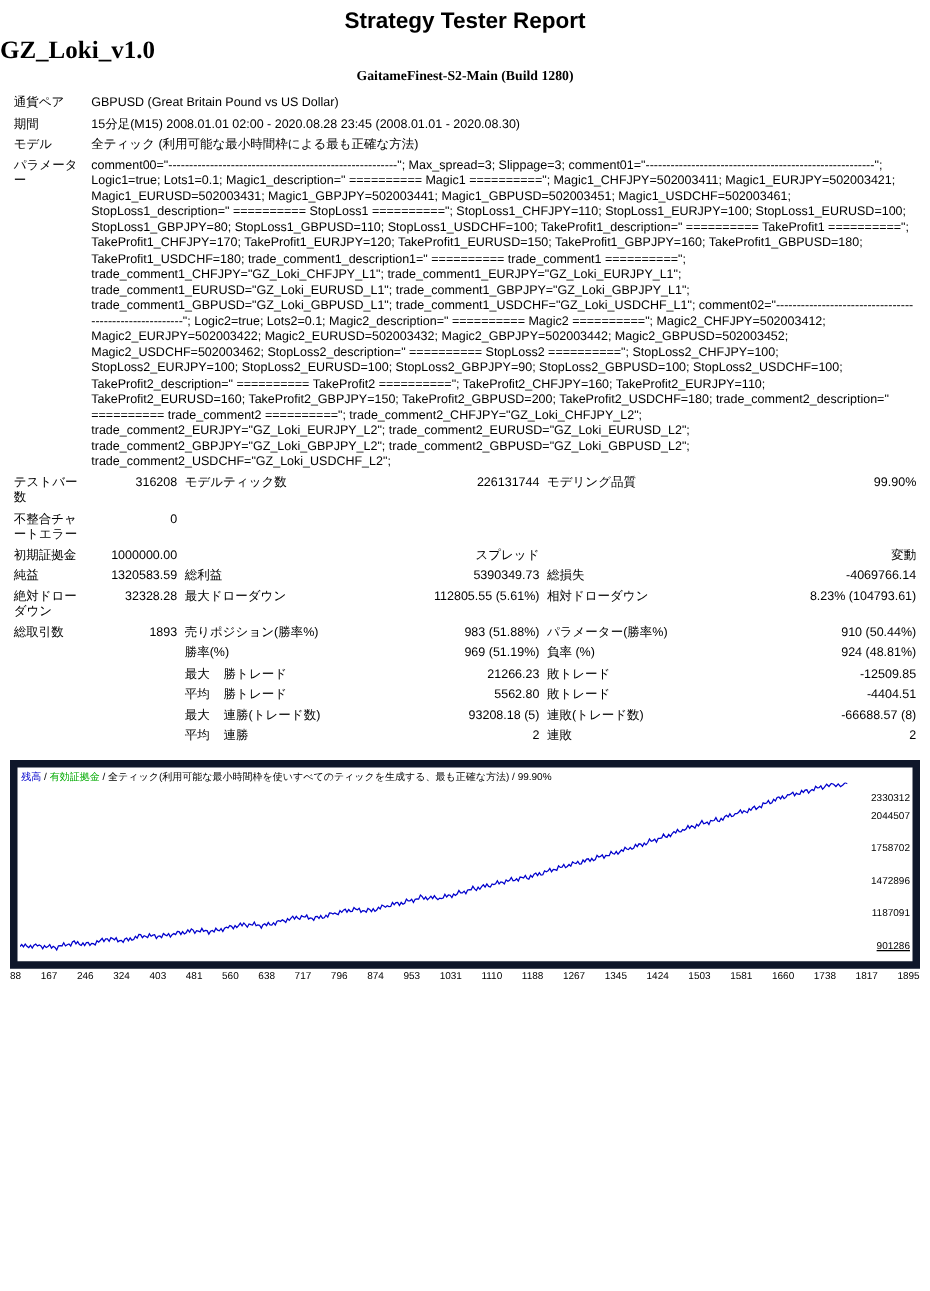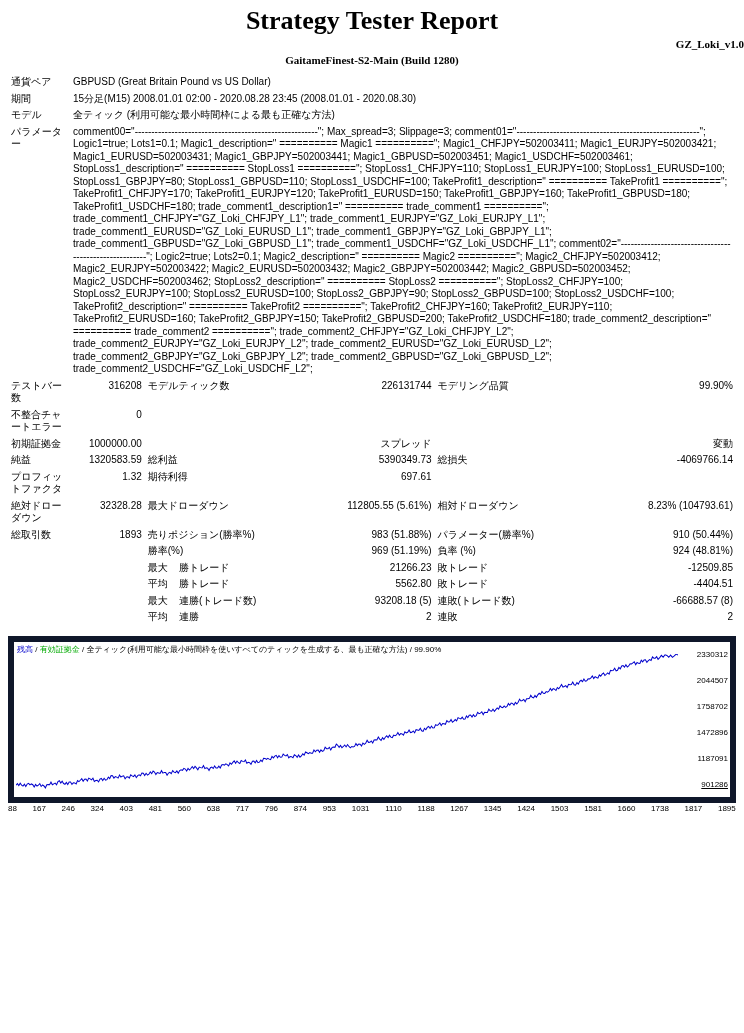--- a/index.html
+++ b/index.html
@@ -22,8 +22,8 @@
   }
   .title {
     text-align: center;
-    font-family: Liberation Serif, serif;
-    font-size: 26px;
+    font-family: Liberation Sans, sans-serif;
+    font-size: 18px;
     font-weight: bold;
     margin-top: 6px;
     line-height: 1.15;

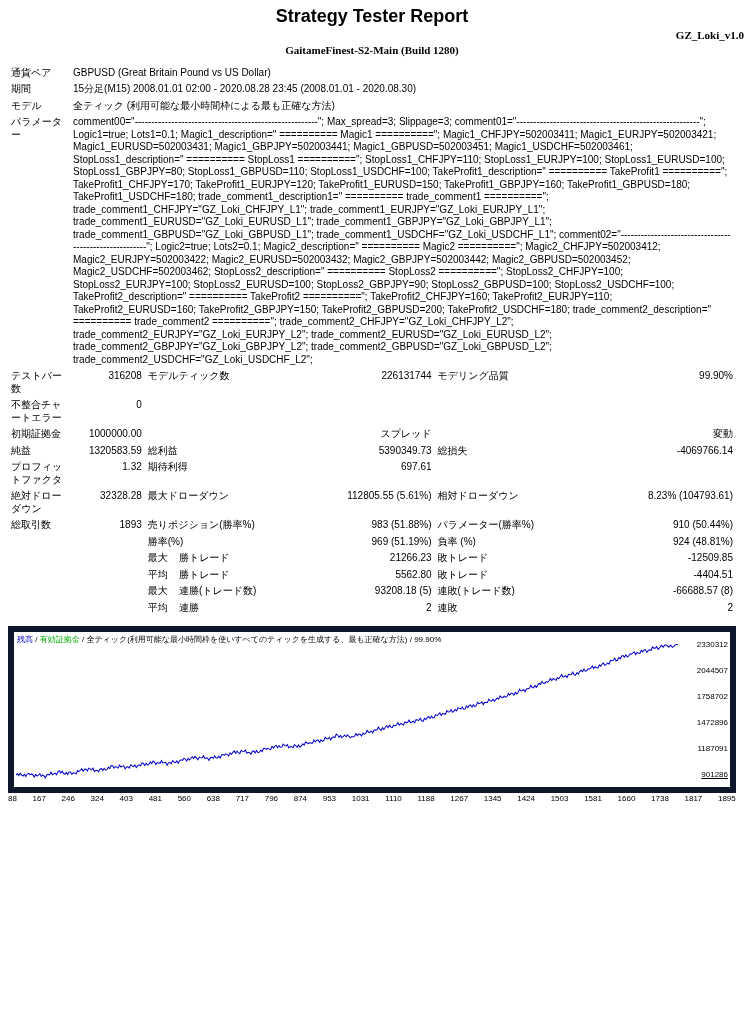--- a/index.html
+++ b/index.html
@@ -29,9 +29,9 @@
     line-height: 1.15;
   }
   .subtitle {
-    text-align: right;
+    text-align: left;
     font-family: "Liberation Serif", serif;
-    font-size: 11px;
+    font-size: 20px;
     font-weight: bold;
     margin-top: 2px;
     line-height: 1.15;

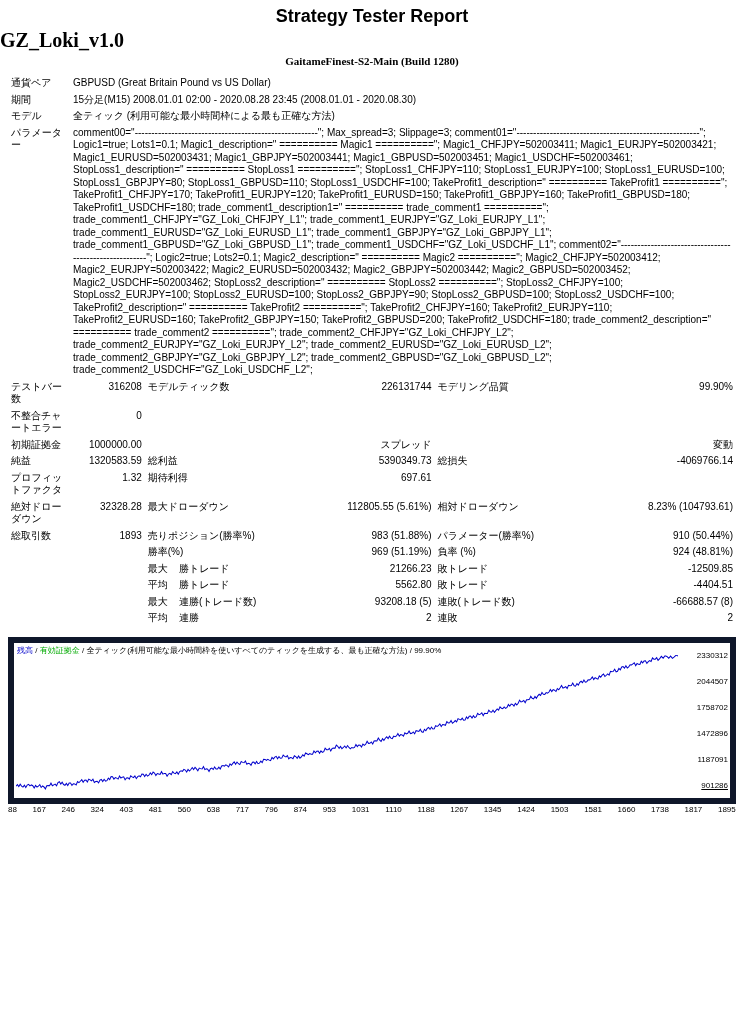--- a/index.html
+++ b/index.html
@@ -206,14 +206,6 @@
       <td class="numwide">-4069766.14</td>
     </tr>
 
-    <tr>
-      <td class="lbl">プロフィットファクタ</td>
-      <td class="num">1.32</td>
-      <td>期待利得</td>
-      <td class="numwide">697.61</td>
-      <td></td>
-      <td></td>
-    </tr>
 
     <tr>
       <td class="lbl">絶対ドローダウン</td>

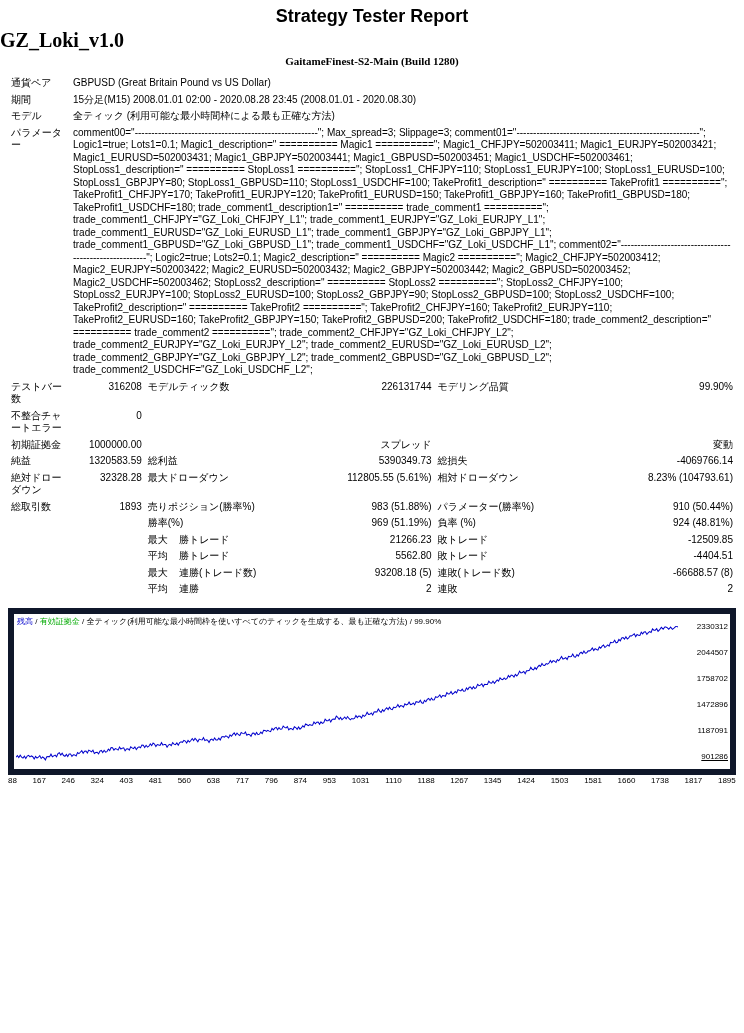--- a/index.html
+++ b/index.html
@@ -297,7 +297,7 @@
       <span class="txt">/ 全ティック(利用可能な最小時間枠を使いすべてのティックを生成する、最も正確な方法) / 99.90%</span>
     </div>
     <div class="ylabels">
-      <div style="top:8px;">2330312</div>
+      <div style="top:20px;">2330312</div>
       <div style="top:34px;">2044507</div>
       <div style="top:60px;">1758702</div>
       <div style="top:86px;">1472896</div>

